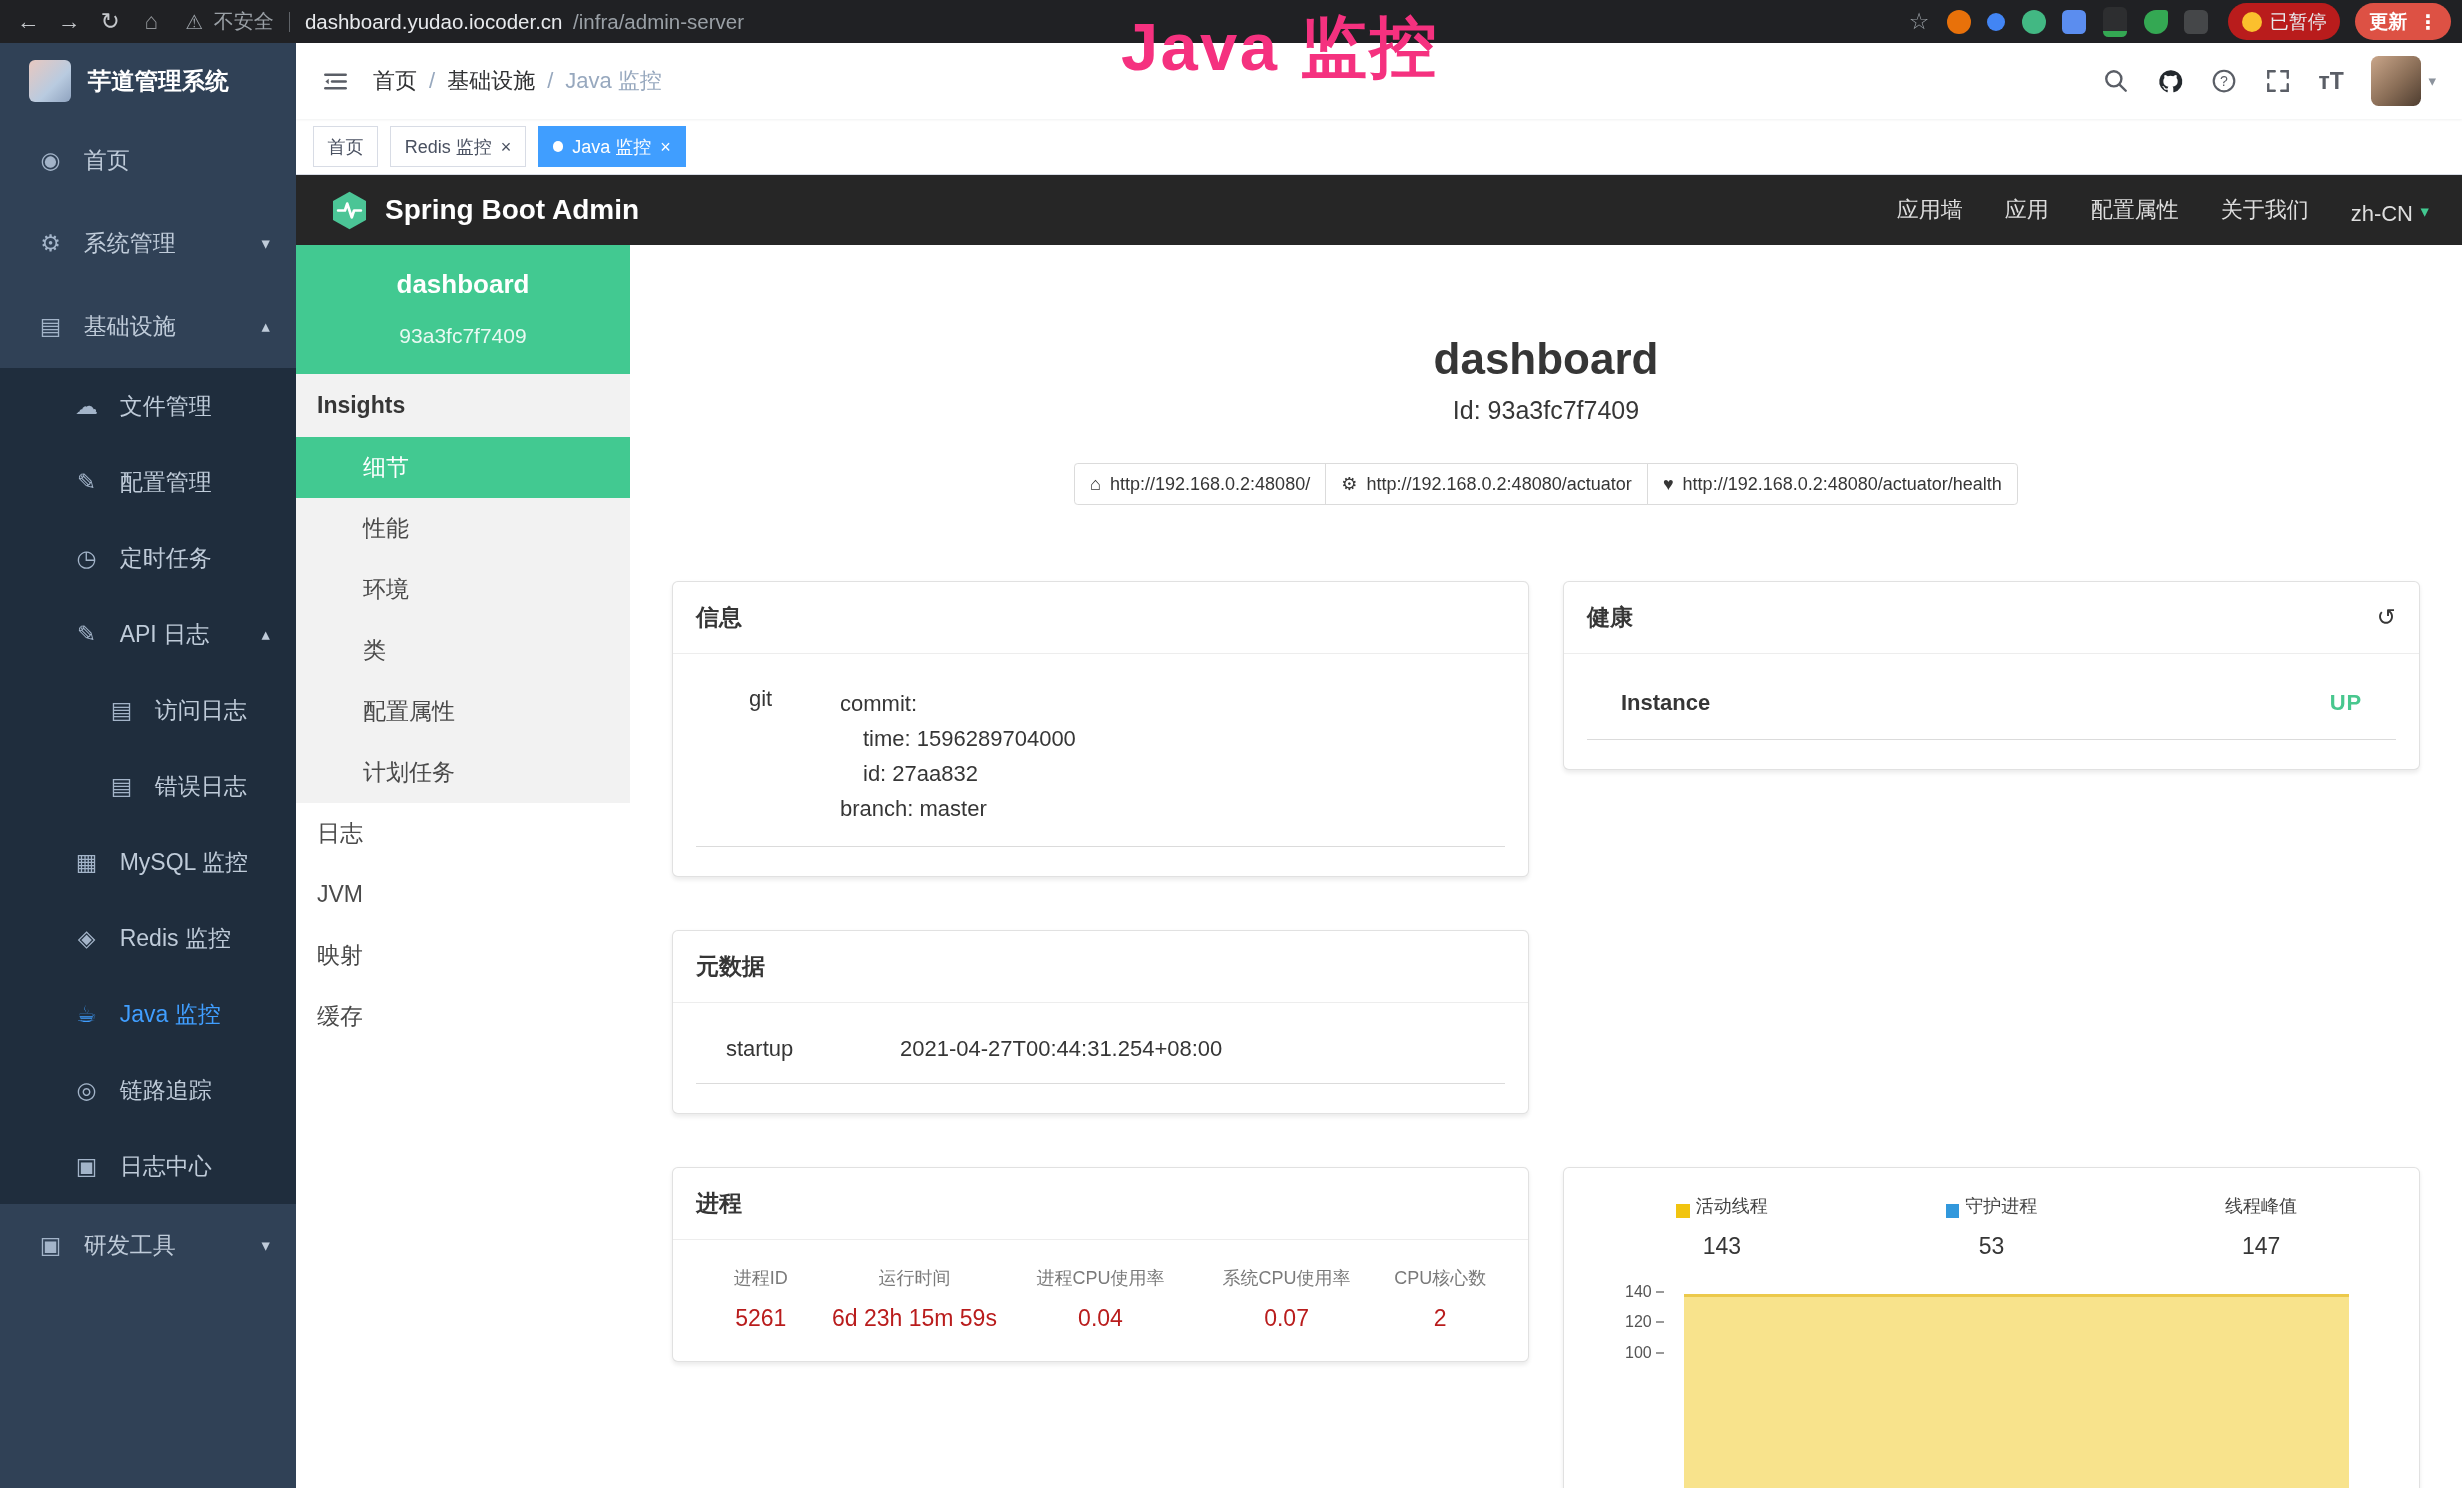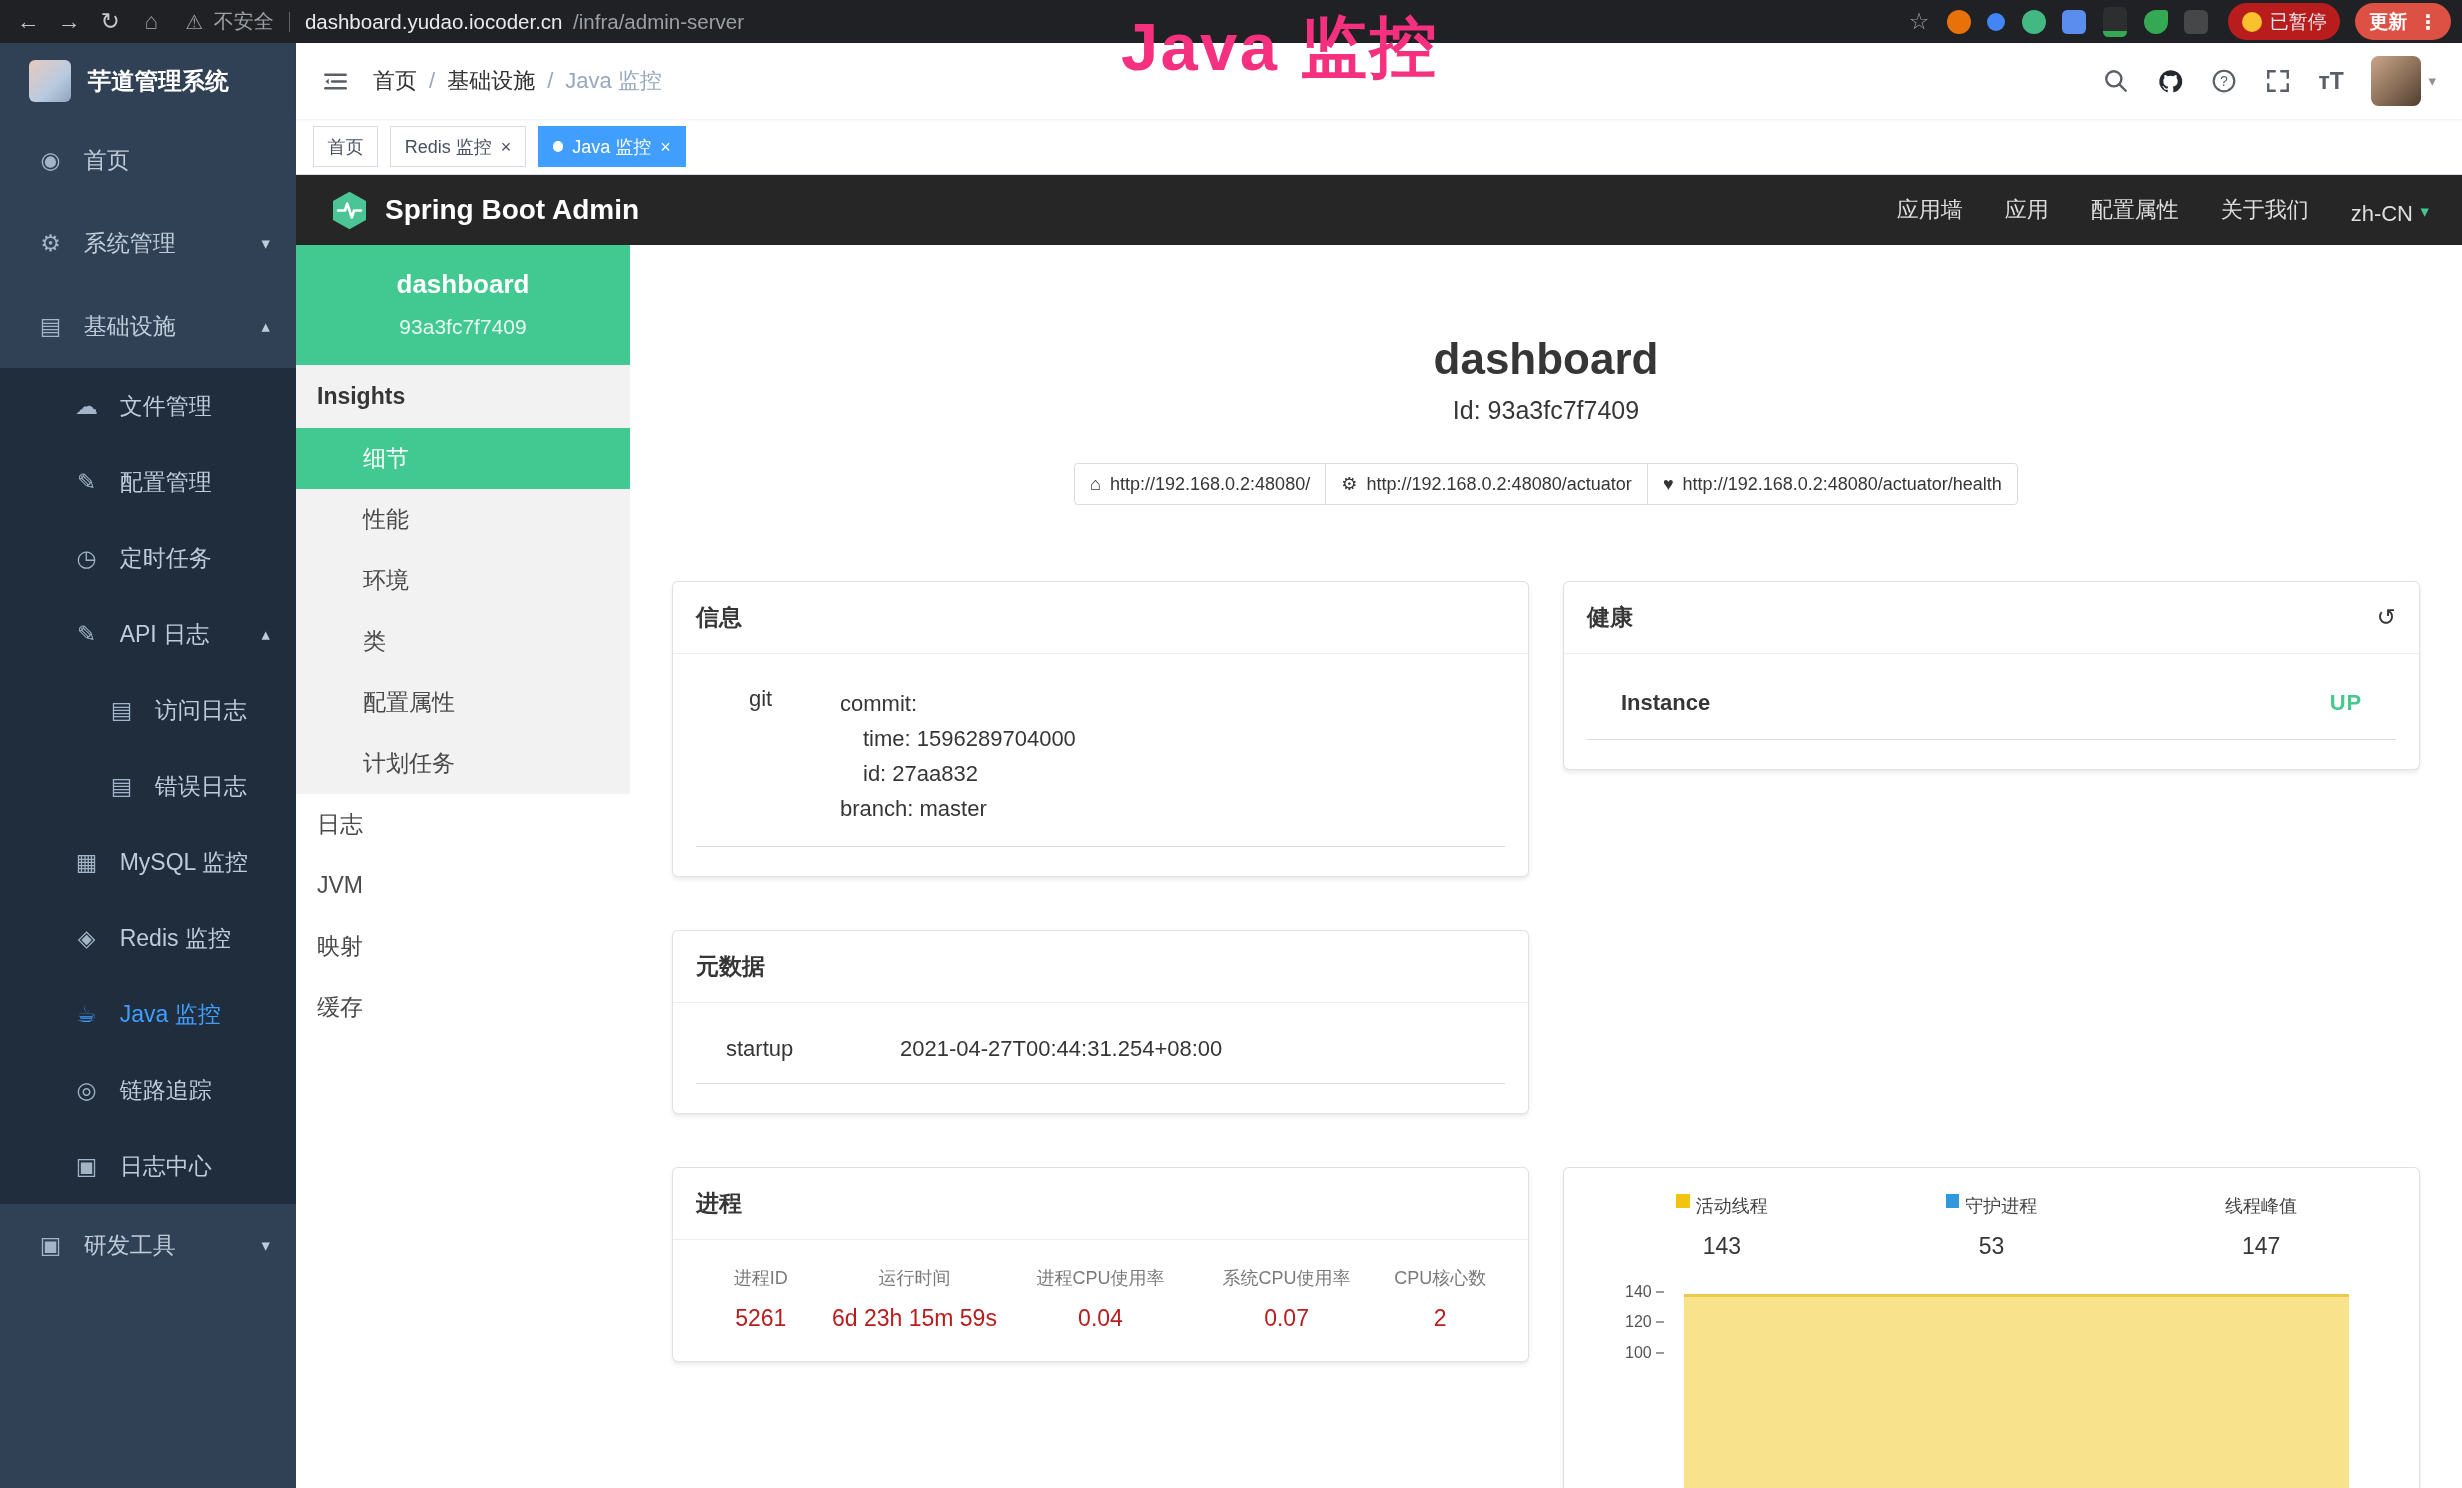--- a/index.html
+++ b/index.html
@@ -88,7 +88,7 @@
   .sba-side{width:334px;flex-shrink:0;overflow:hidden;}
   .instance-head{background:#42c991;color:#fff;text-align:center;padding:24px 7.6px 26px;cursor:pointer;}
   .instance-name{font-size:26px;font-weight:700;}
-  .instance-id{font-size:21px;margin-top:15px;color:rgba(255,255,255,.88);}
+  .instance-id{font-size:21px;margin-top:24px;color:rgba(255,255,255,.88);}
   .side-group{background:#f2f2f2;}
   .group-label{padding:18px 21px;font-size:23px;font-weight:700;color:#363636;}
   .s-item{height:61px;display:flex;align-items:center;font-size:23px;color:#4a4a4a;cursor:pointer;}

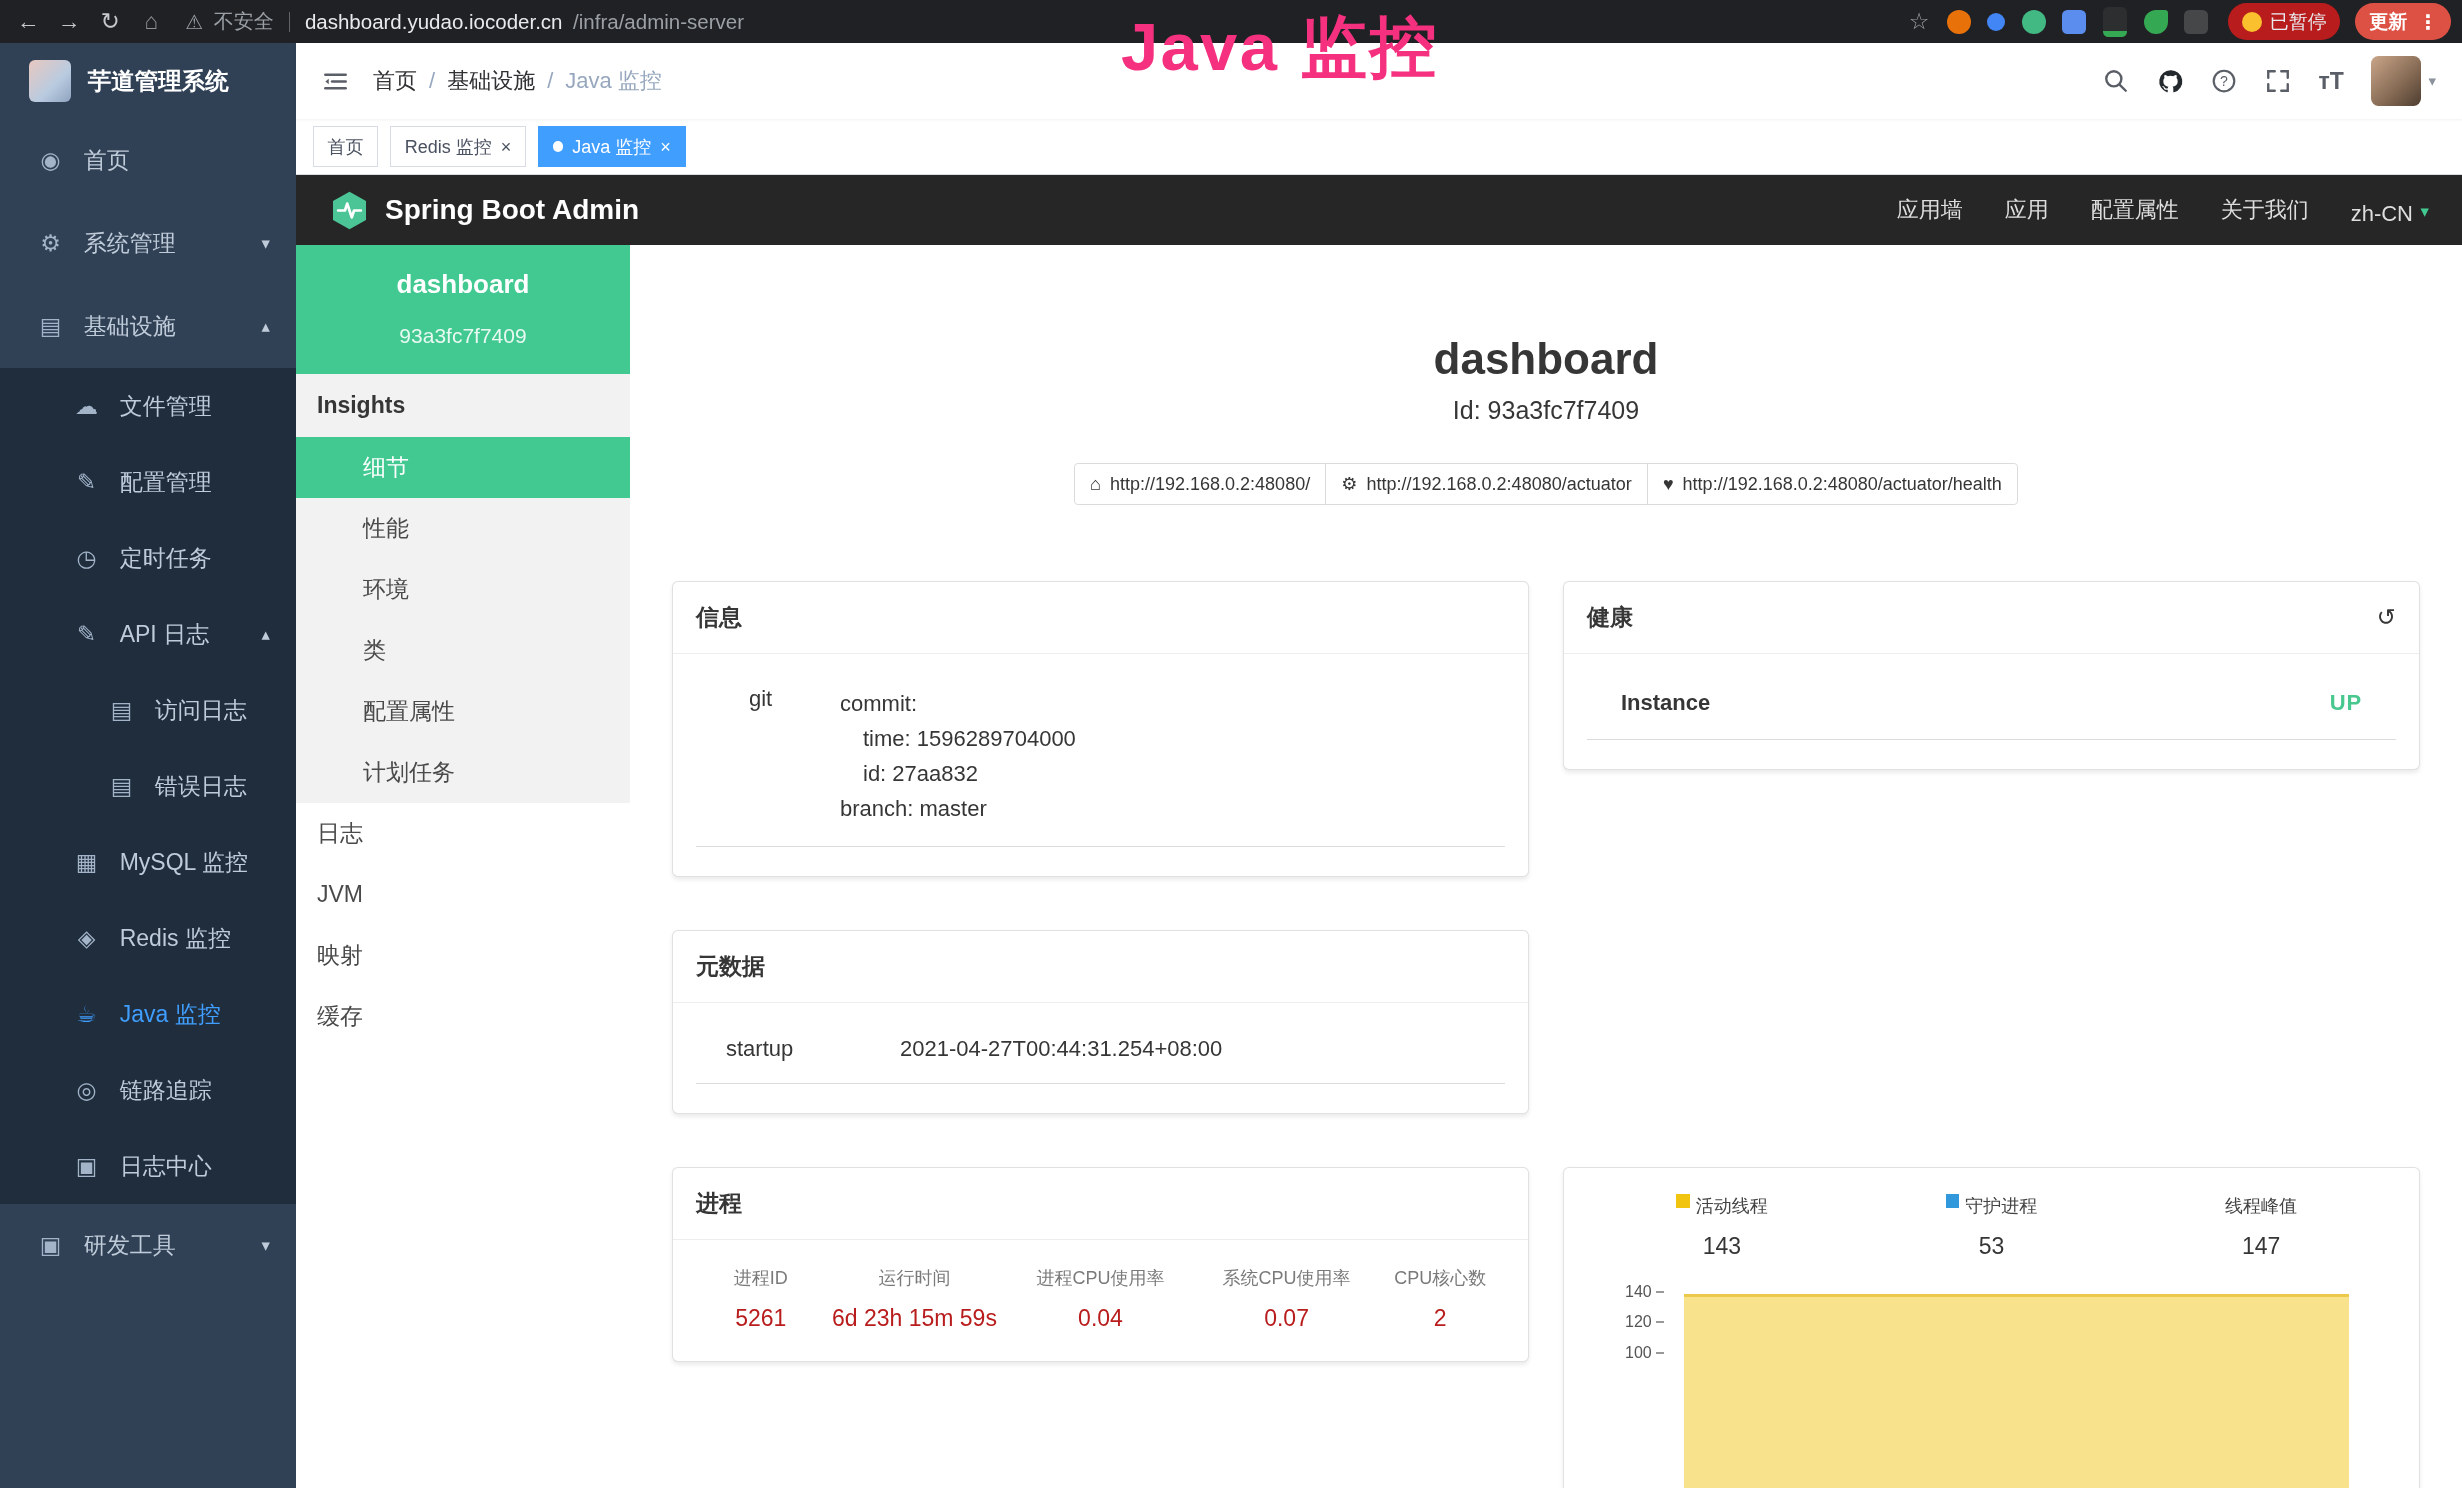--- a/index.html
+++ b/index.html
@@ -131,7 +131,7 @@
 
   .tlegend{display:flex;text-align:center;padding-top:4.6px;}
   .tleg{width:33.33%;display:flex;flex-direction:column;gap:15px;}
-  .tleg .tlab{font-size:18px;color:#444;display:flex;align-items:flex-start;justify-content:center;gap:6px;}
+  .tleg .tlab{font-size:18px;color:#444;display:flex;align-items:flex-end;justify-content:center;gap:6px;}
   .tleg .tval{font-size:23px;color:#363636;}
   .sw{width:13.7px;height:13.7px;display:inline-block;}
   .sw.yellow{background:#f1c40f;}

